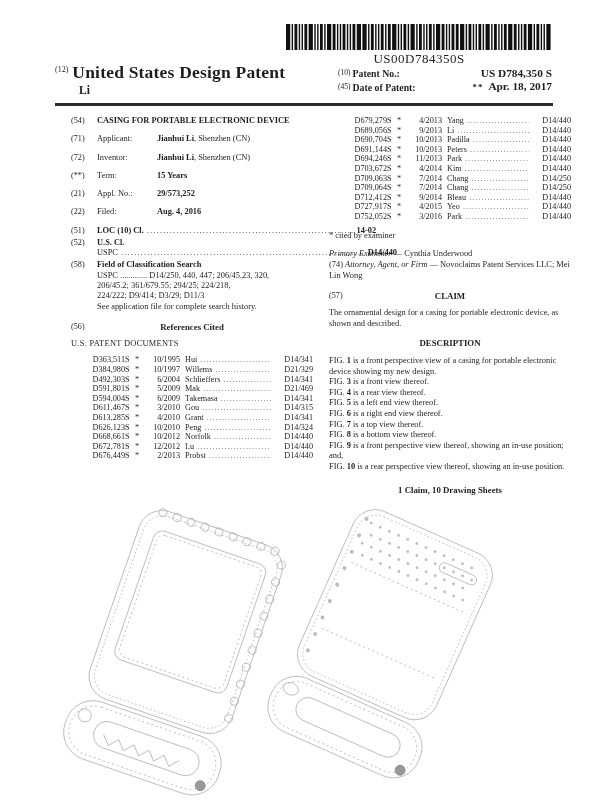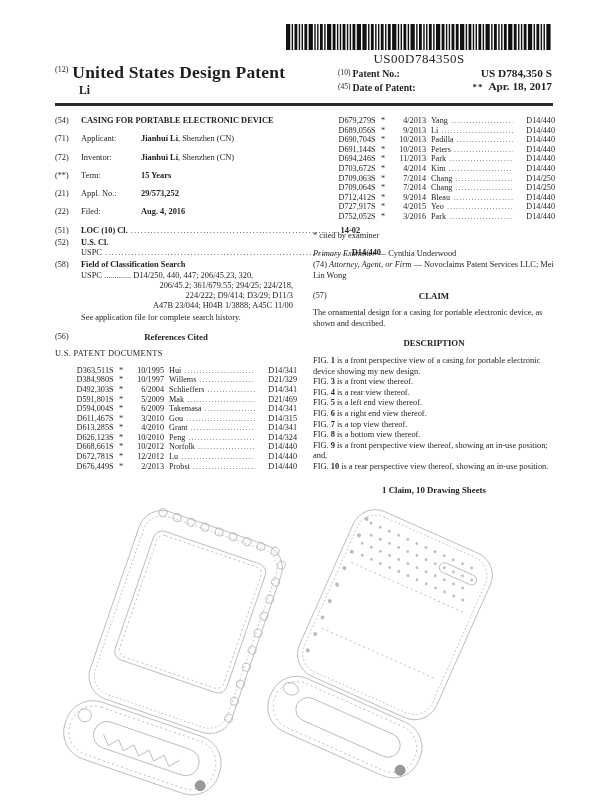--- a/index.html
+++ b/index.html
@@ -24,7 +24,7 @@
   .date-stars{font-size:9px;letter-spacing:1px;margin-right:5px;}
   .hdr-rule{position:absolute;left:55px;width:498px;top:103px;height:2.6px;background:#2b2b2b;}
   
-  .cols{position:absolute;left:55px;top:116px;width:500px;display:flex;gap:16px;font-size:8.4px;line-height:1.22;}
+  .cols{position:absolute;left:71px;top:116px;width:500px;display:flex;gap:16px;font-size:8.4px;line-height:1.22;}
   .col{width:242px;}
   .frow{display:grid;grid-template-columns:26px 1fr;margin-bottom:8px;}
   .frow.tight{margin-bottom:2px;}

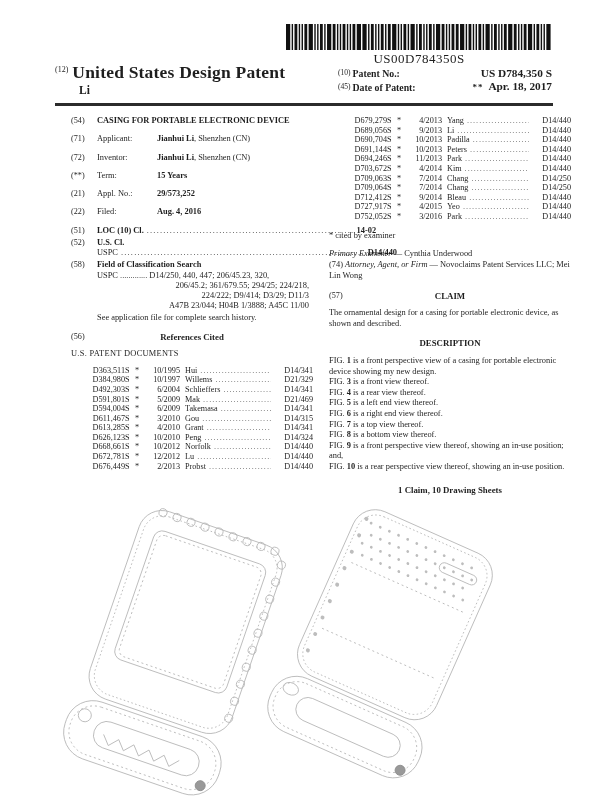--- a/index.html
+++ b/index.html
@@ -34,7 +34,7 @@
   .loc-line{display:flex;}
   .loc-line .dots{flex:1;overflow:hidden;white-space:nowrap;margin:0 3px;}
   .dots::after{content:"..........................................................................";letter-spacing:1.2px;}
-  .class-lines .cont{text-align:right;padding-right:4px;}
+  .class-lines .cont{padding-right:4px;}
   .class-note{margin-top:1px;}
   .sec-head{position:relative;text-align:center;font-weight:bold;font-size:8.8px;margin:9px 0 7px;}
   .sec-head .abs-tag{position:absolute;left:0;font-weight:normal;font-size:8.2px;}

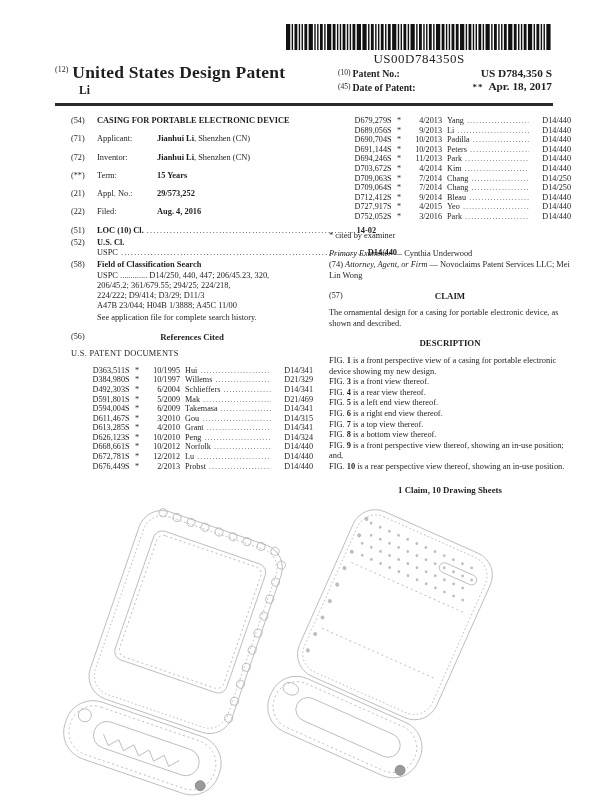--- a/index.html
+++ b/index.html
@@ -229,7 +229,6 @@
               <div class="cont">224/222; D9/414; D3/29; D11/3</div>
             </div>
           <div class="class-lines" id="cpc-lines">
-              <div class="cont">A47B 23/044; H04B 1/3888; A45C 11/00</div>
             </div>
           <div class="class-note">See application file for complete search history.</div>
         </span>

